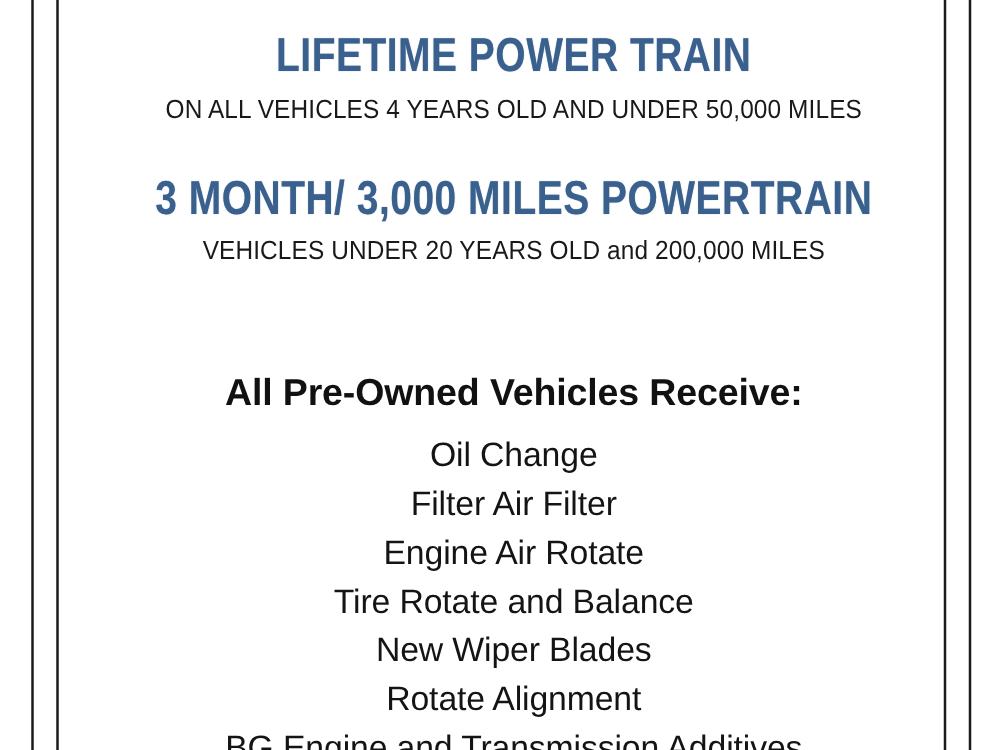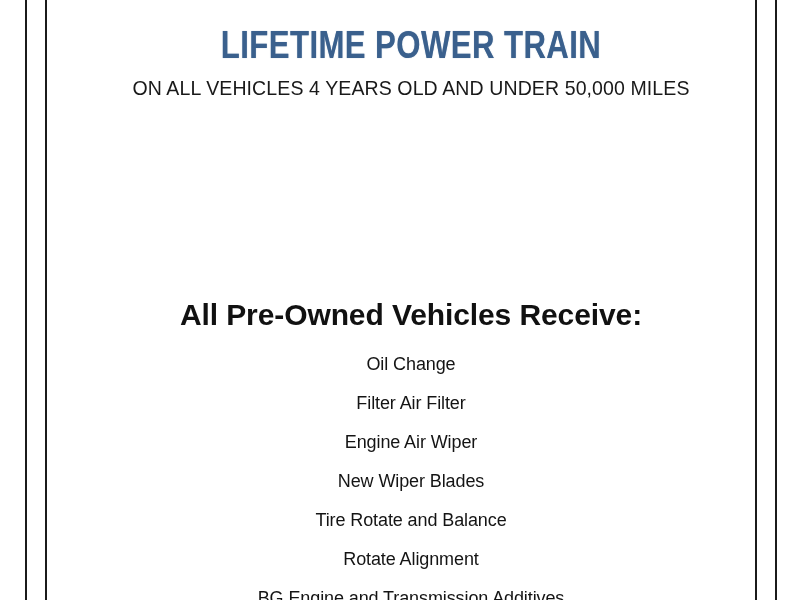--- a/index.html
+++ b/index.html
@@ -124,6 +124,10 @@
       <div class="sub-heading">ON ALL VEHICLES 4 YEARS OLD AND UNDER 50,000 MILES</div>
     </div>
 
+    <div id="block-threemonth">
+      <div class="display-heading">3 MONTH/ 3,000 MILES POWERTRAIN</div>
+      <div class="sub-heading">VEHICLES UNDER 20 YEARS OLD and 200,000 MILES</div>
+    </div>
 
     <div id="services">
       <div id="services-title">All Pre-Owned Vehicles Receive:</div>

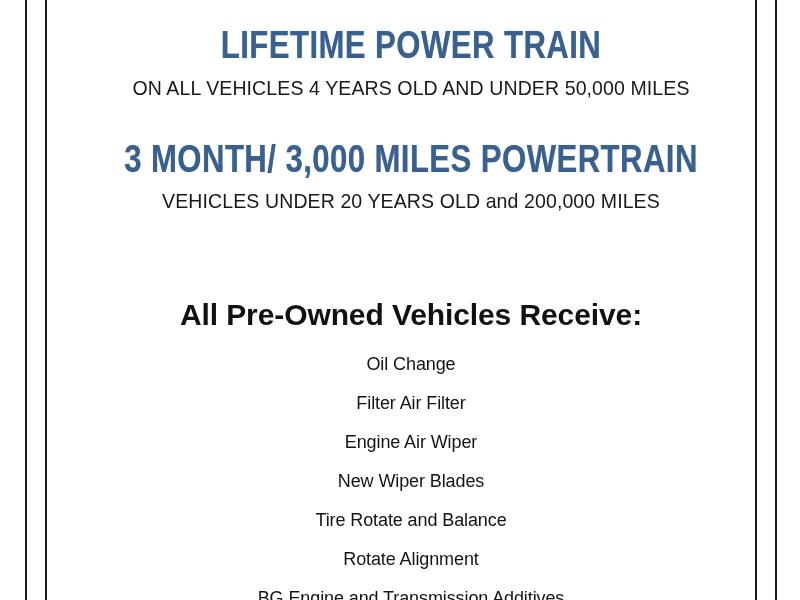--- a/index.html
+++ b/index.html
@@ -101,7 +101,7 @@
   #services-list li {
     color: #141414;
     font-weight: 400;
-    font-size: 18px;
+    font-size: 27px;
     line-height: 39px;
     letter-spacing: -0.1px;
     white-space: nowrap;

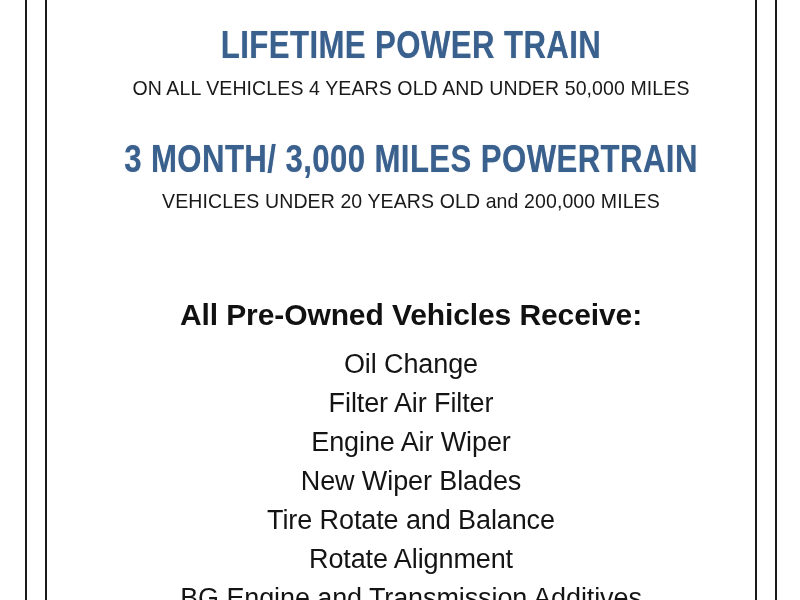--- a/index.html
+++ b/index.html
@@ -135,7 +135,7 @@
       <ul id="services-list">
         <li>Oil Change</li>
         <li>Filter Air Filter</li>
-        <li>Engine Air Wiper</li>
+        <li>Engine Air Rotate</li>
         <li>New Wiper Blades</li>
         <li>Tire Rotate and Balance</li>
         <li>Rotate Alignment</li>

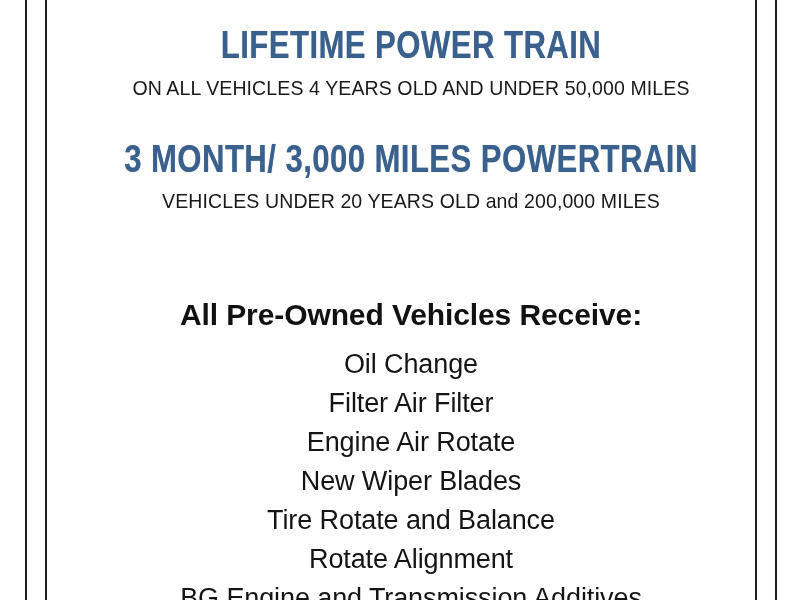--- a/index.html
+++ b/index.html
@@ -136,8 +136,8 @@
         <li>Oil Change</li>
         <li>Filter Air Filter</li>
         <li>Engine Air Rotate</li>
+        <li>Tire Rotate and Balance</li>
         <li>New Wiper Blades</li>
-        <li>Tire Rotate and Balance</li>
         <li>Rotate Alignment</li>
         <li>BG Engine and Transmission Additives</li>
       </ul>

